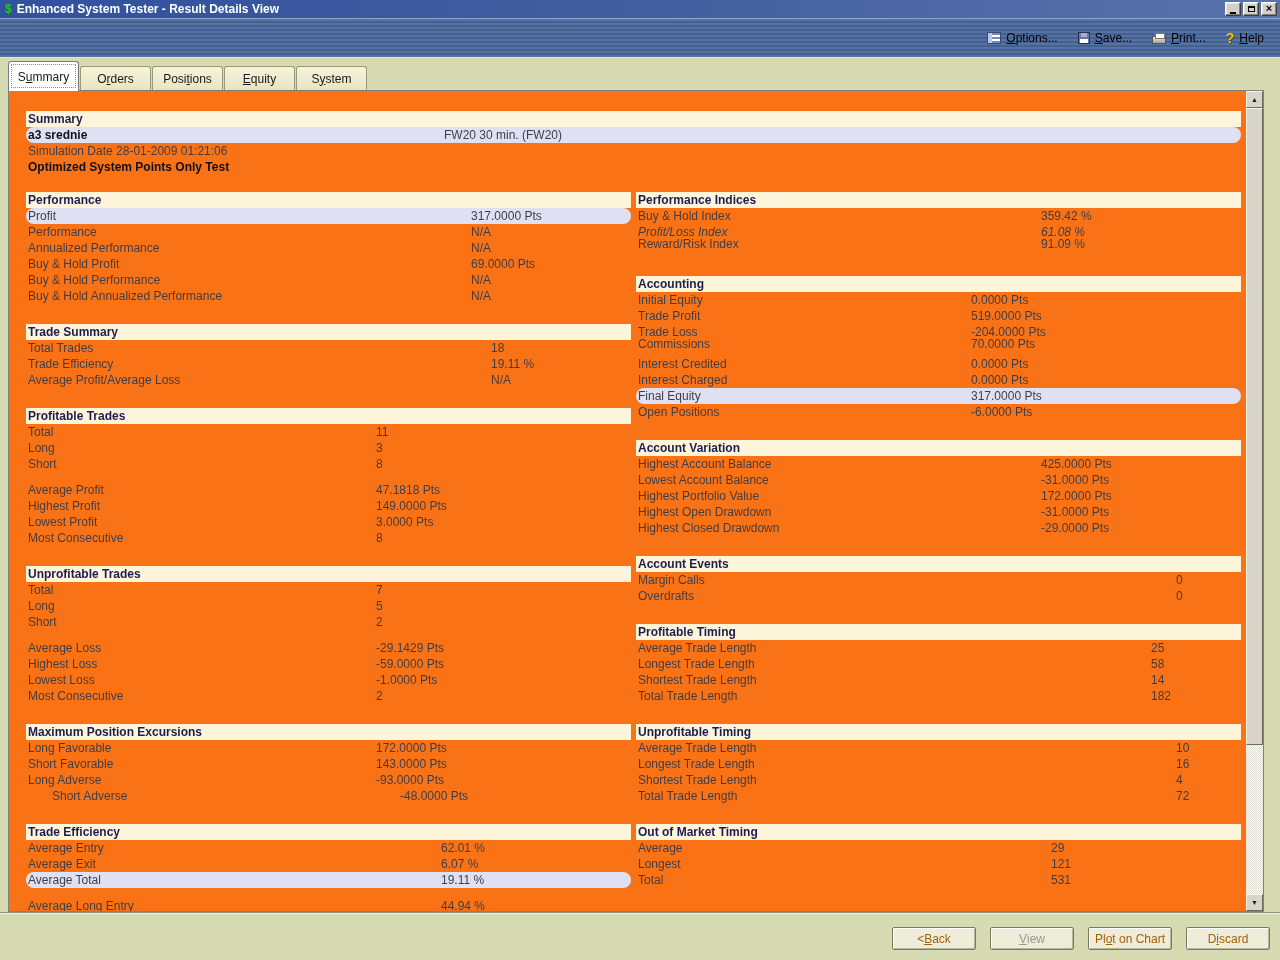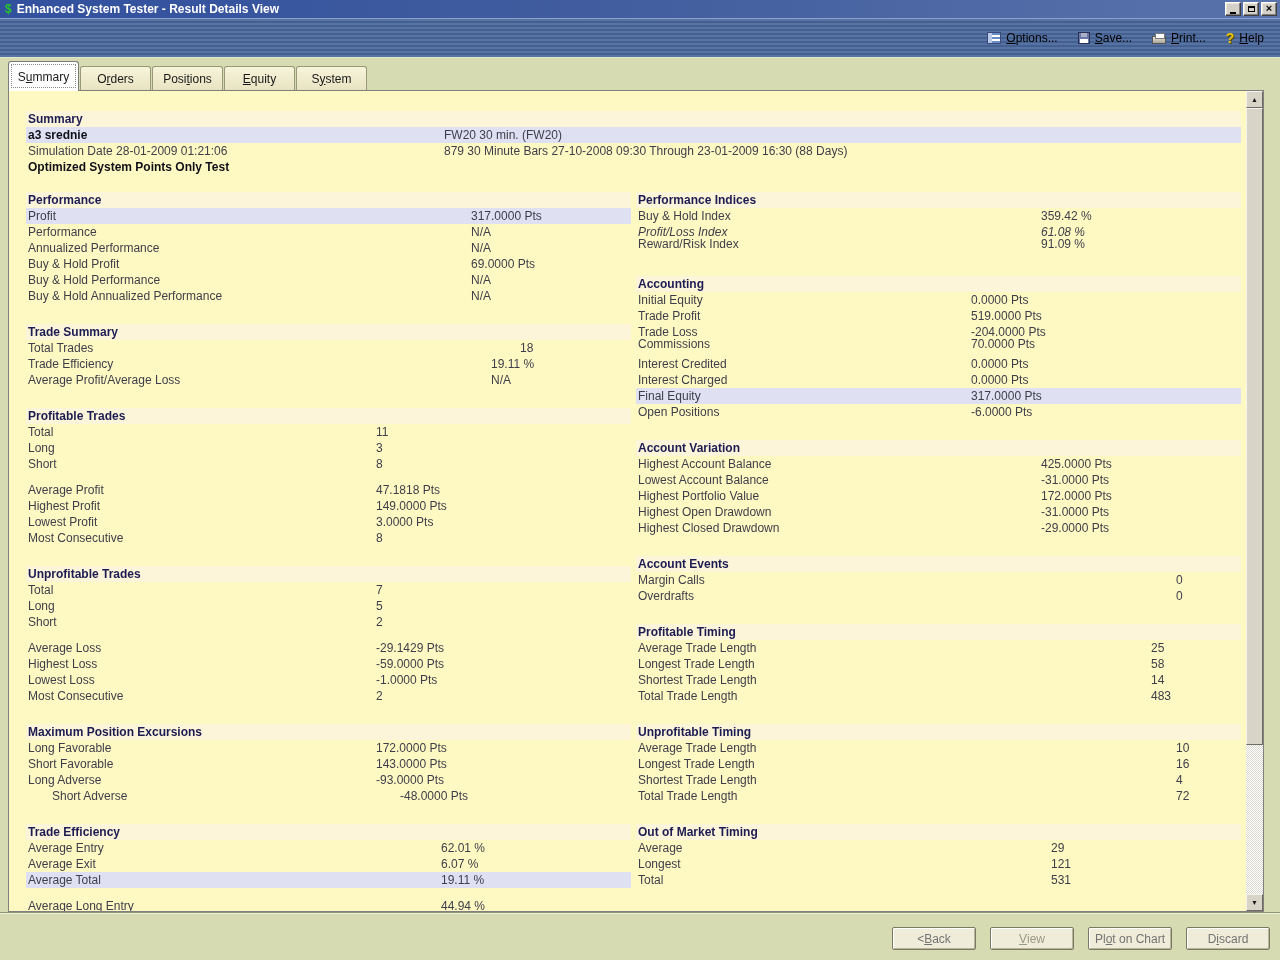--- a/index.html
+++ b/index.html
@@ -83,7 +83,7 @@
   
   .content {
     position:absolute; left:8px; top:90px; width:1256px; height:822px;
-    background:#fef9c3; border:1px solid #808080; overflow:hidden;
+    background:#f97316; border:1px solid #808080; overflow:hidden;
   }
   .section { position:absolute; }
   .sec-header {

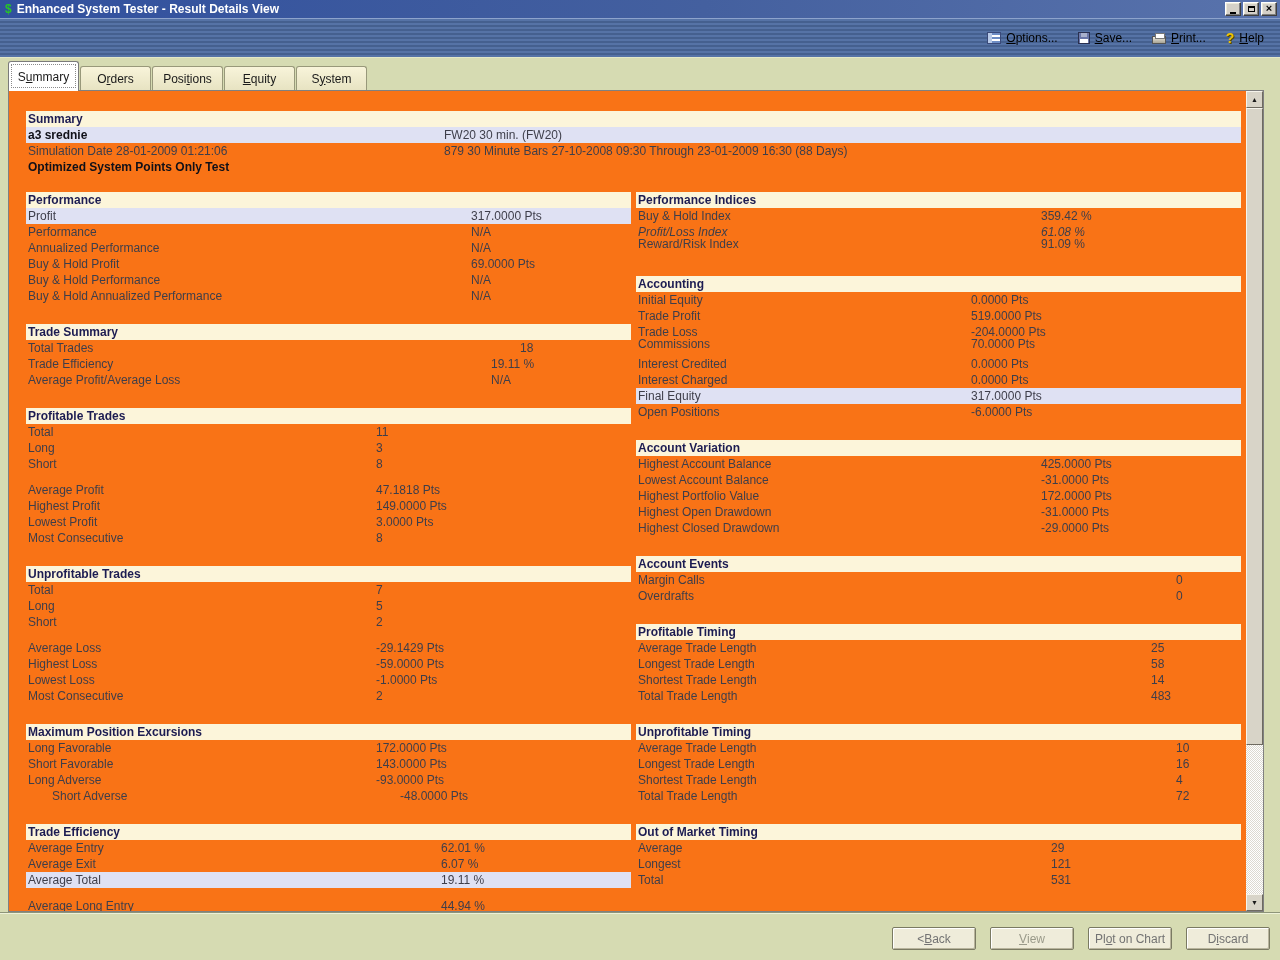--- a/index.html
+++ b/index.html
@@ -93,7 +93,7 @@
   }
   .row { position:absolute; left:0; right:0; height:16px;
     font-size:12px; line-height:16px; color:#3e3e4a; }
-  .row.hl { background:#dfe1f3; }
+  .row.hl { background:#dfe1f3;border-radius:8px; }
   .row .lbl { position:absolute; left:2px; white-space:nowrap; }
   .row .val { position:absolute; white-space:nowrap; }
   .row.boldlbl .lbl { font-weight:bold; color:#101018; }

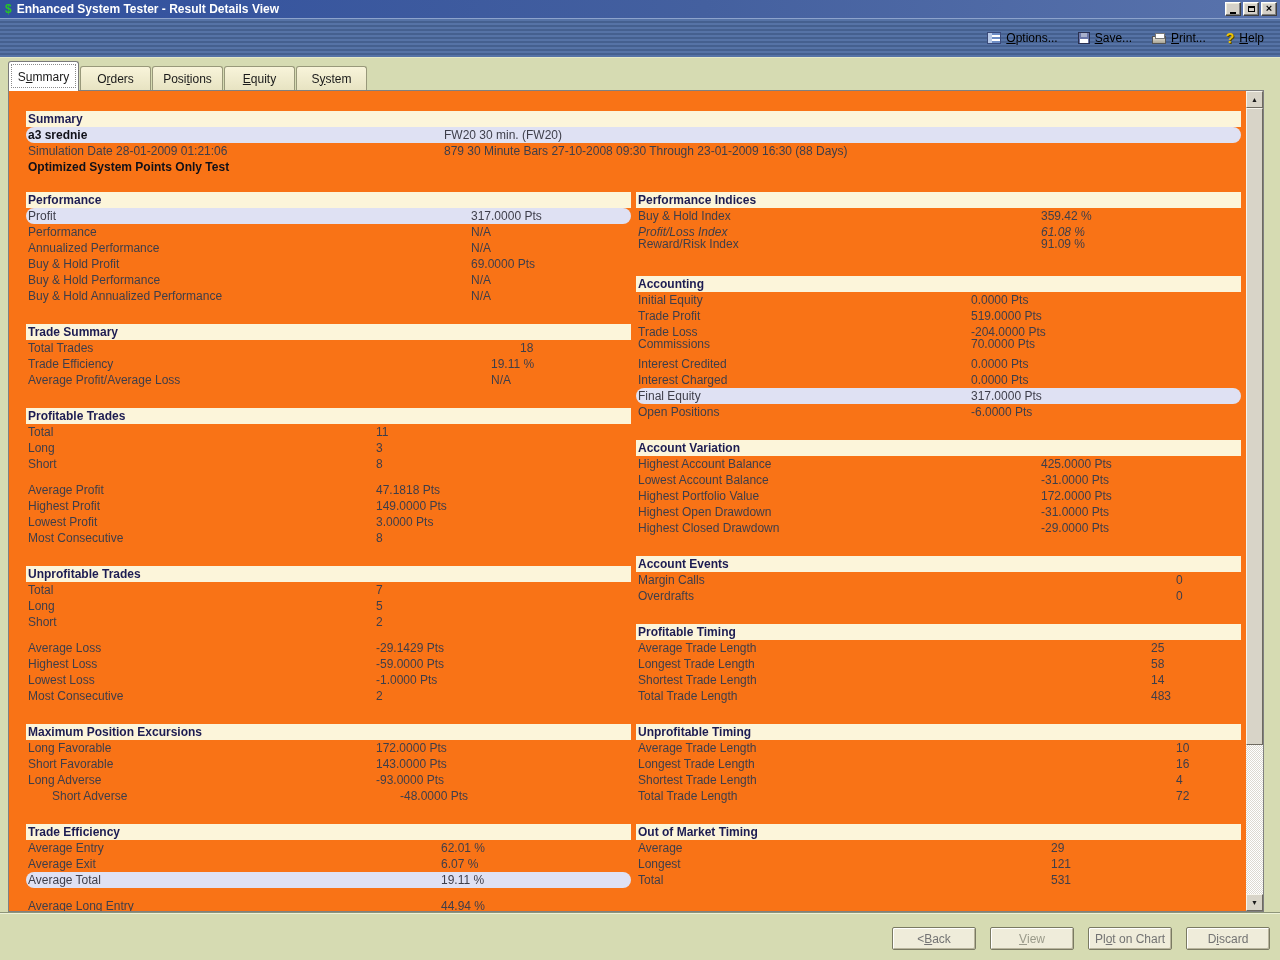--- a/index.html
+++ b/index.html
@@ -191,7 +191,6 @@
         </div>
         <div class="row" style="top: 32px;">
           <span class="lbl">Simulation Date 28-01-2009 01:21:06</span>
-          <span class="val" style="left: 418px;">879 30 Minute Bars 27-10-2008 09:30 Through 23-01-2009 16:30 (88 Days)</span>
         </div>
         <div class="row boldlbl" style="top: 48px;">
           <span class="lbl">Optimized System Points Only Test</span>

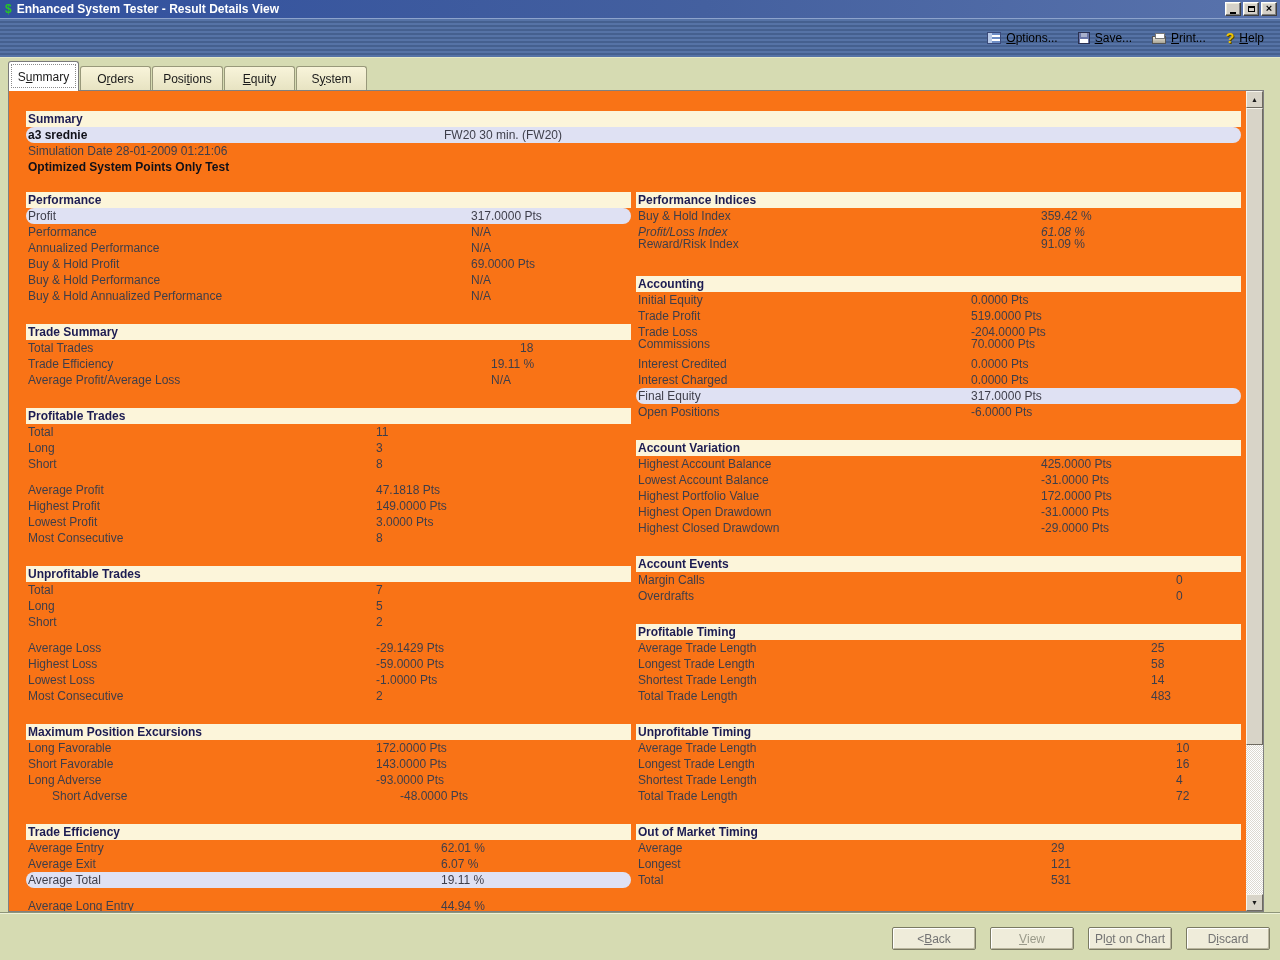--- a/index.html
+++ b/index.html
@@ -227,7 +227,7 @@
         <div class="sec-header">Trade Summary</div>
         <div class="row" style="top: 16px;">
           <span class="lbl">Total Trades</span>
-          <span class="val" style="left: 465px; margin-left: 29px;">18</span>
+          <span class="val" style="left: 465px;">18</span>
         </div>
         <div class="row" style="top: 32px;">
           <span class="lbl">Trade Efficiency</span>

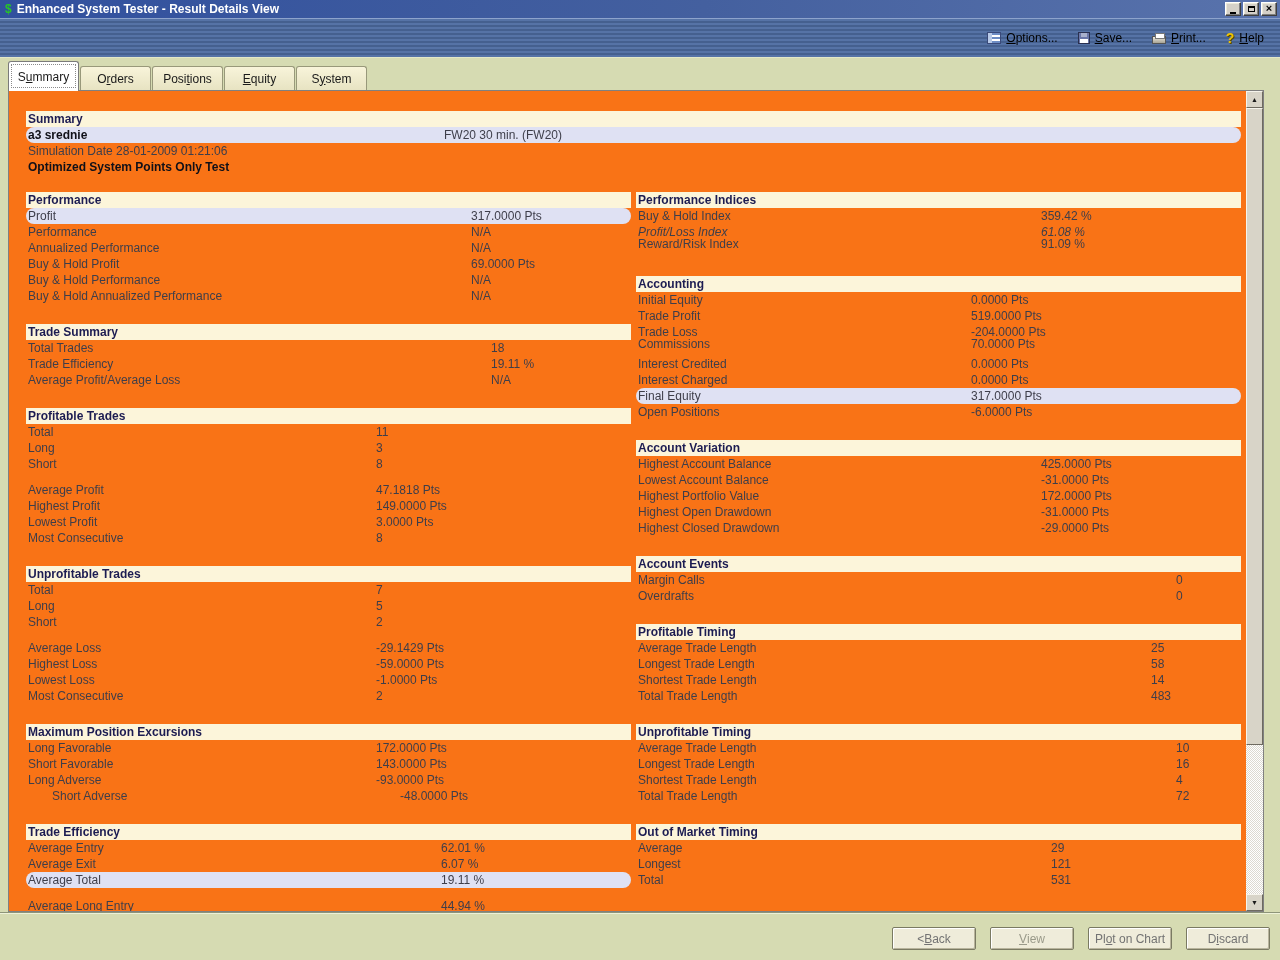--- a/index.html
+++ b/index.html
@@ -438,7 +438,7 @@
         </div>
         <div class="row" style="top: 64px;">
           <span class="lbl">Total Trade Length</span>
-          <span class="val" style="left: 515px;">483</span>
+          <span class="val" style="left: 515px;">182</span>
         </div>
       </div>
       <div class="section" style="left: 627px; top: 633px; width: 605px;">

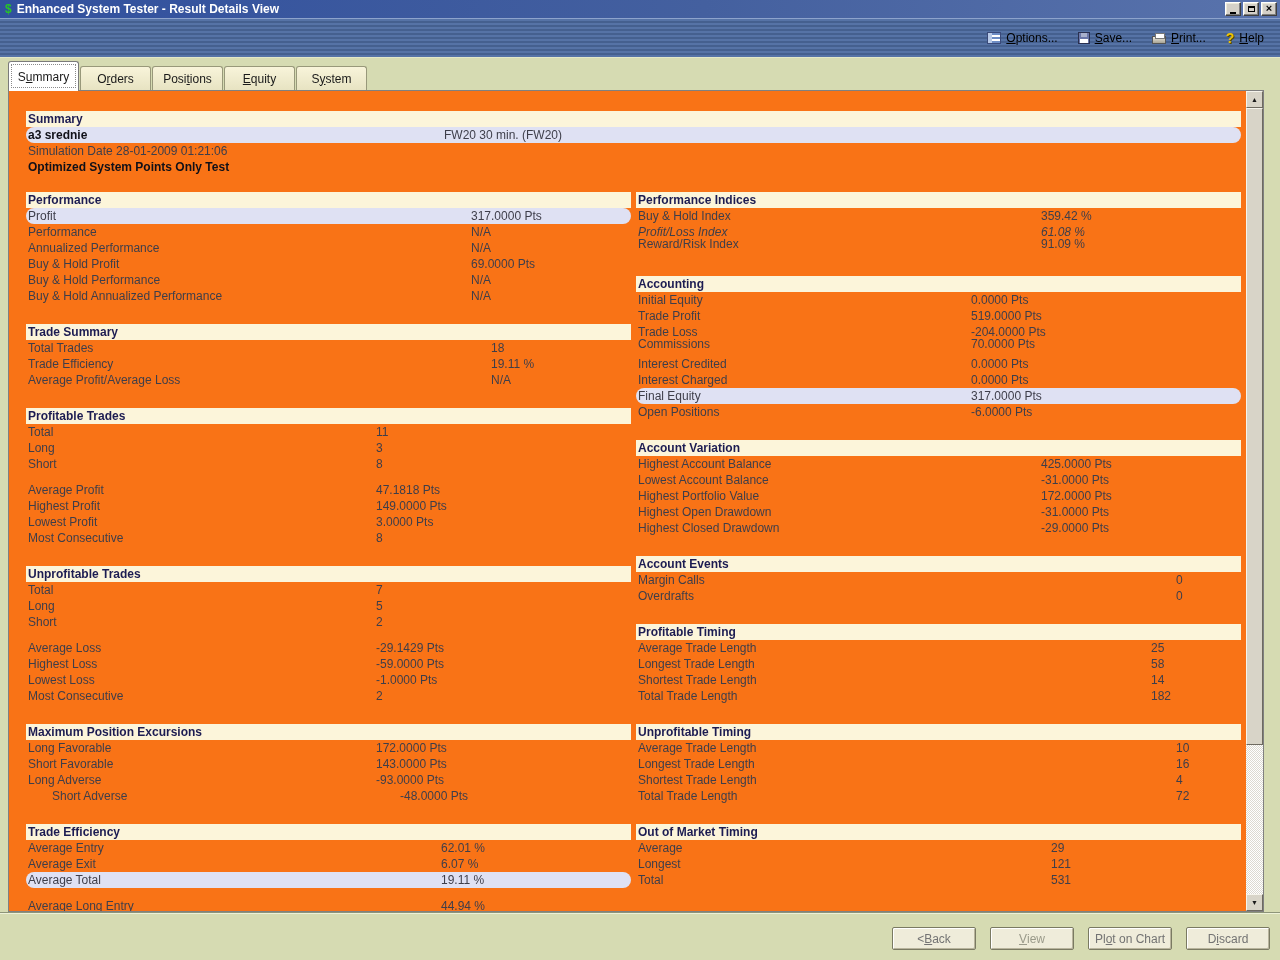--- a/index.html
+++ b/index.html
@@ -127,7 +127,7 @@
   .footer-buttons { display:flex; justify-content:flex-end; gap:14px; padding:14px 10px 0 0; }
   .fbtn {
     width:84px; height:23px; display:flex; align-items:center; justify-content:center;
-    font-size:12px; color:#737373; background:#efecda;
+    font-size:12px; color:#a16207; background:#efecda;
     border:1px solid #7a7a62; border-radius:2px;
     box-shadow:inset 1px 1px 0 #ffffff, inset -1px -1px 0 #b8b49c;
   }

